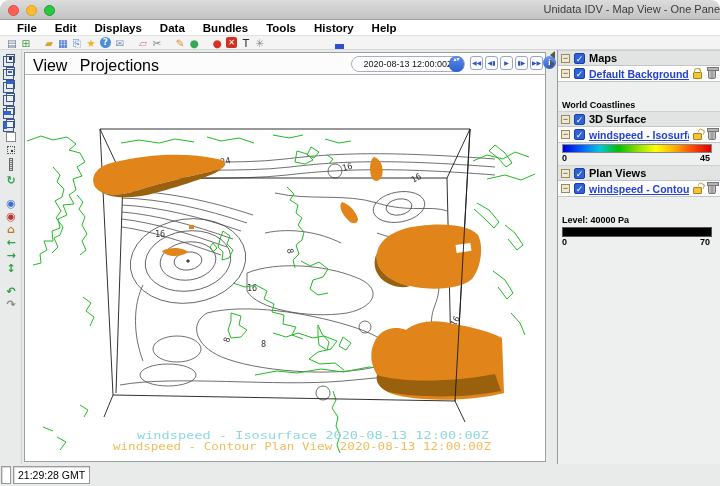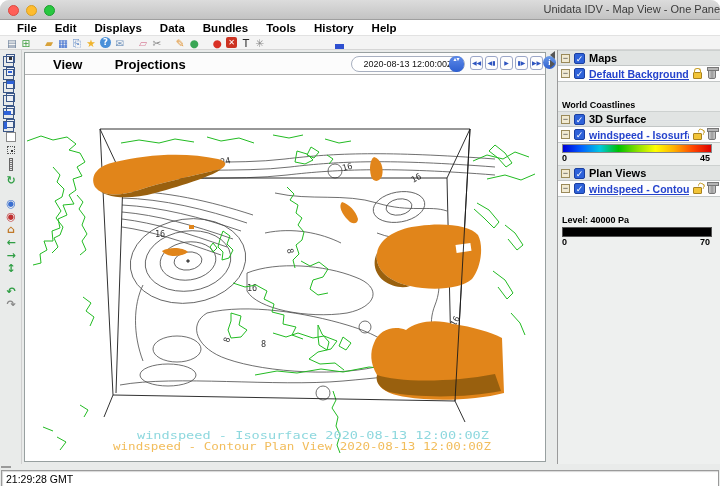--- a/index.html
+++ b/index.html
@@ -54,8 +54,8 @@
     border:1px solid #98a0a0;}
   .view-menubar{position:absolute;left:0;top:0;right:0;height:22px;background:#fcfcfc;
     border-bottom:1px solid #b3b3b3;}
-  .vm-item{display:inline-block;font-size:13px;font-weight:700;color:#000;padding:4px 0 0 0;
-    margin-left:28px;cursor:default;}
+  .vm-item{display:inline-block;font-size:16px;font-weight:400;color:#000;padding:4px 0 0 0;
+    margin-left:8px;cursor:default;}
   .time-combo{position:absolute;left:326px;top:3px;width:114px;height:16px;background:#fff;
     border:1px solid #a8b0c0;border-radius:8px;font-size:9px;line-height:14px;text-align:center;
     color:#111;}

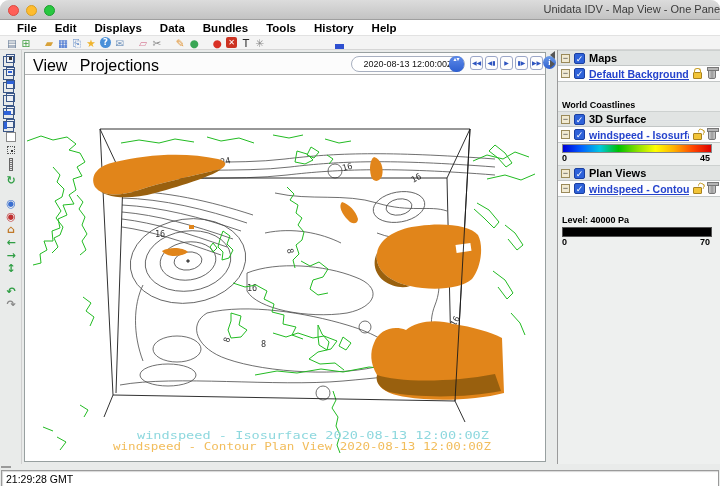--- a/index.html
+++ b/index.html
@@ -112,7 +112,7 @@
     font-weight:bold;padding:0 0 2px 4px;background:#eef0ef;}
   
   .statusbar{position:absolute;left:0;top:464px;width:720px;height:22px;background:#e9ebea;
-    display:flex;align-items:stretch;padding:2px 1px 2px 1px;gap:2px;flex-direction:column;}
+    display:flex;align-items:stretch;padding:2px 1px 2px 1px;gap:2px;}
   .sb-box{background:#fff;border:1px solid #9a9a9a;box-shadow:inset 1px 1px 1px #d8d8d8;
     font-size:10.5px;line-height:16px;color:#000;padding:0 4px;white-space:pre;}
   .sb-mini{width:10px;flex:none;}

